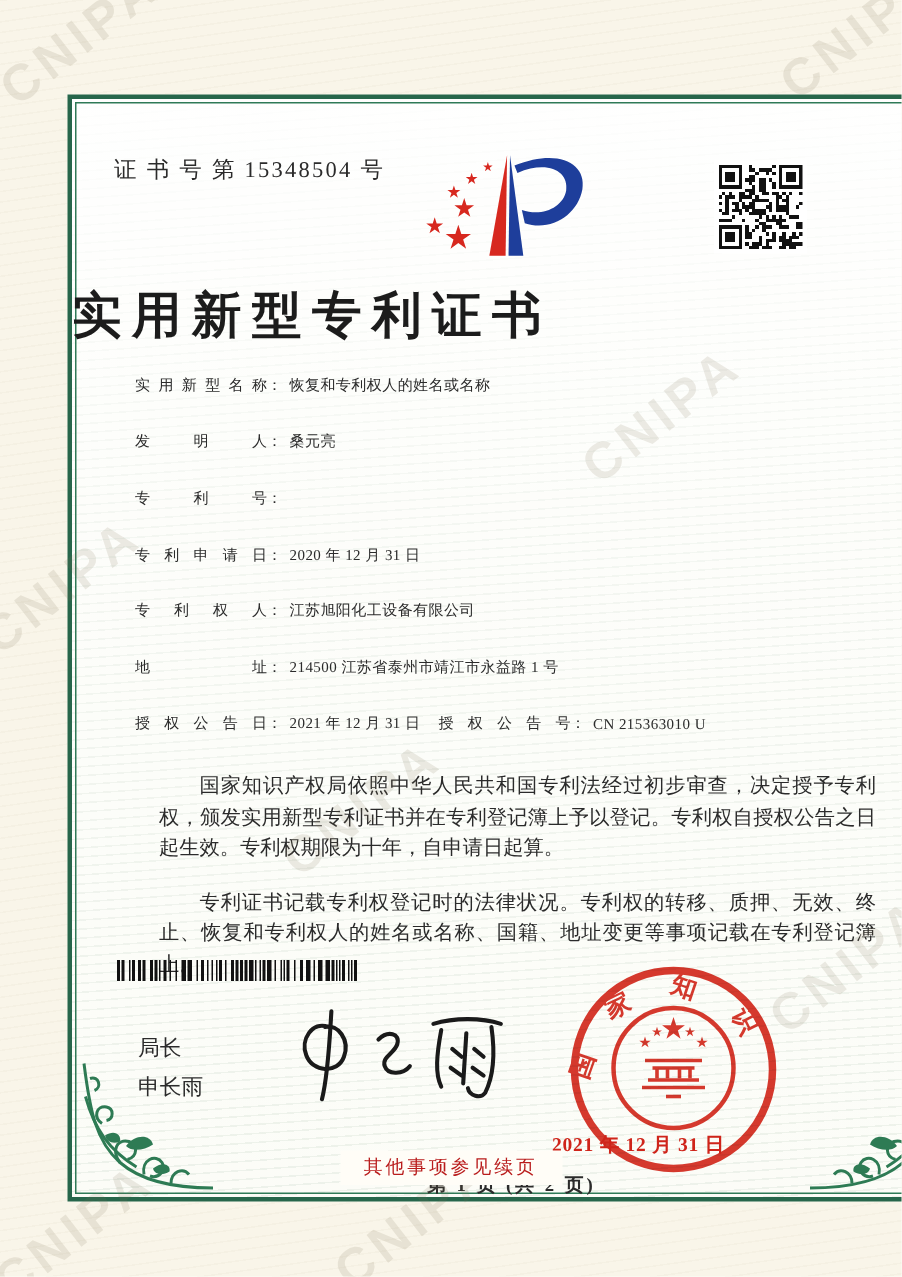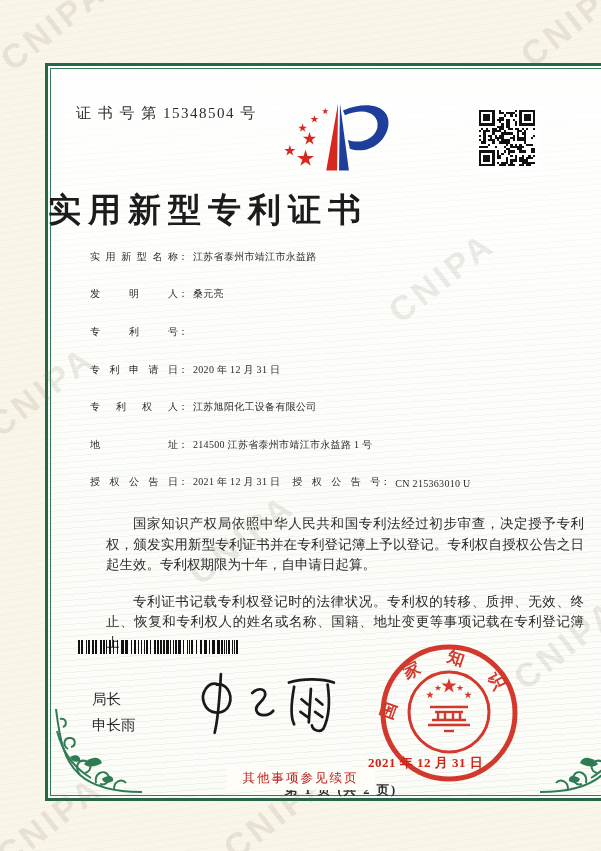--- a/index.html
+++ b/index.html
@@ -315,7 +315,7 @@
     <div class="frow">
       <span class="flabel">实用新型名称</span>
         <span class="fcolon">：</span>
-        <span class="fvalue">江苏省泰州市靖江市永益路</span>
+        <span class="fvalue">恢复和专利权人的姓名或名称</span>
     </div>
     <div class="frow">
       <span class="flabel">发明人</span>

